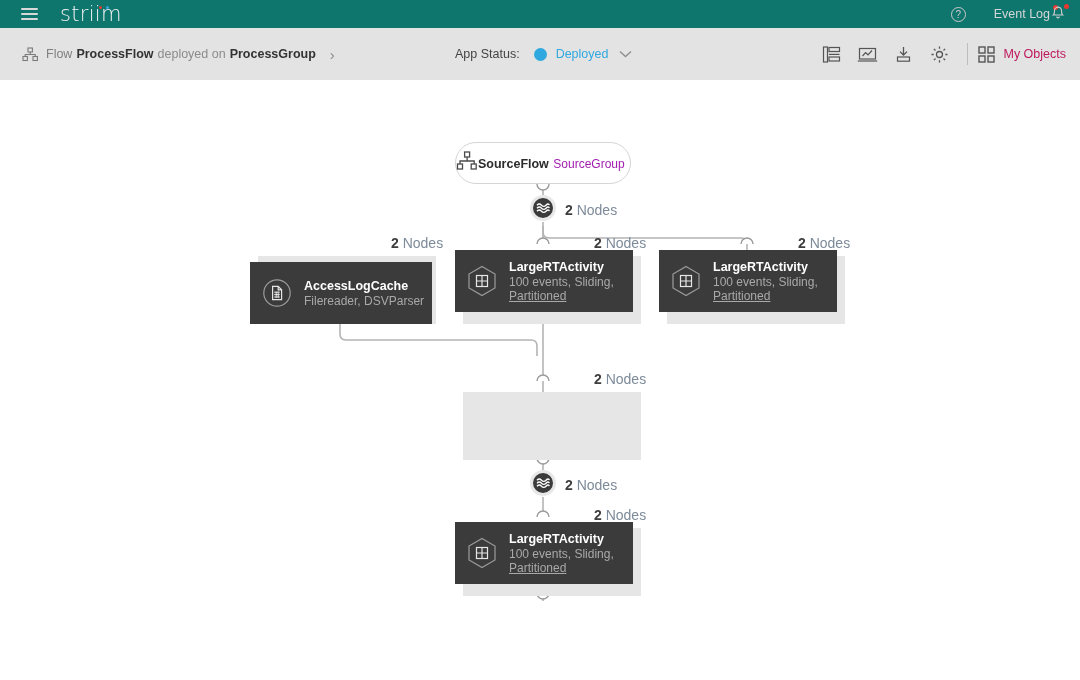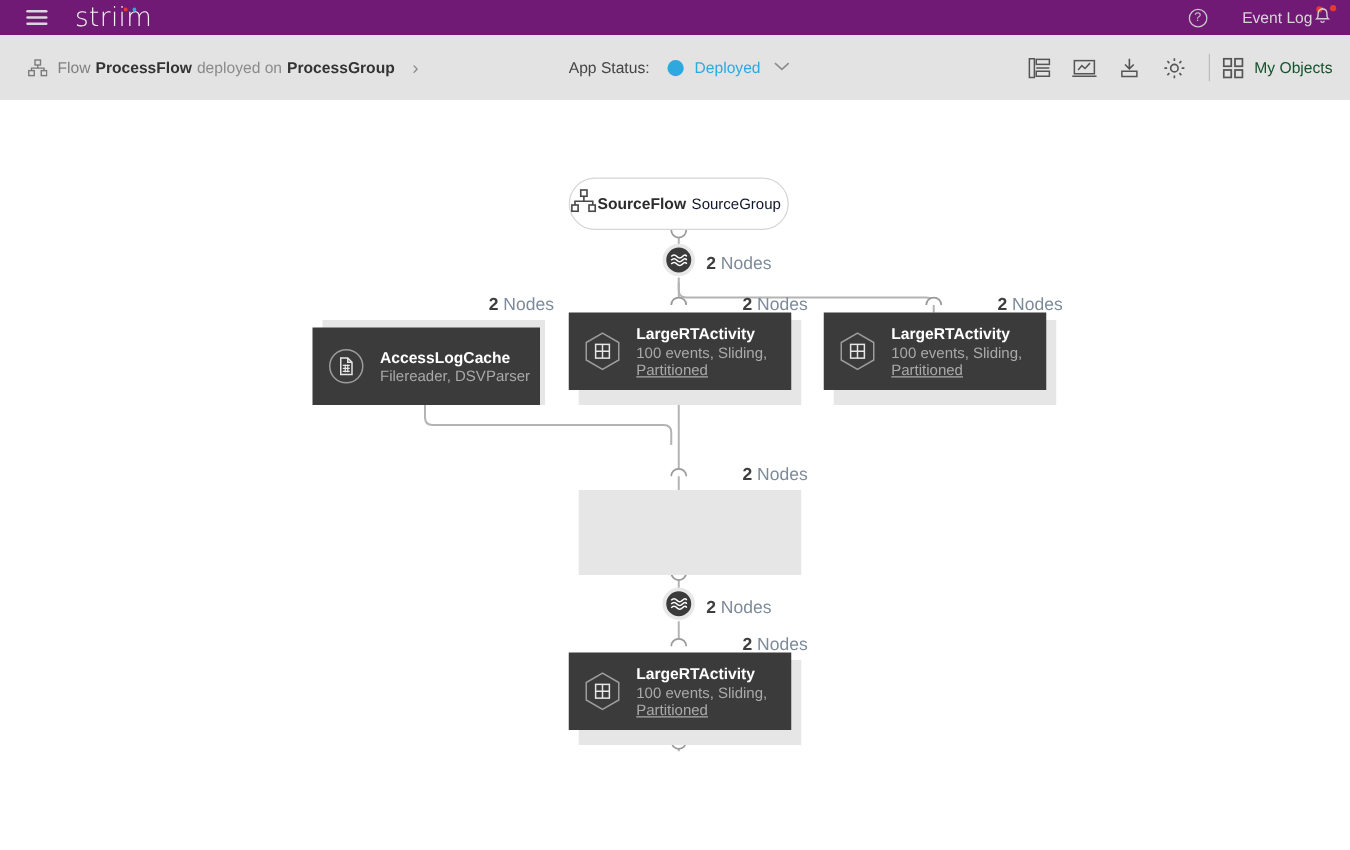--- a/index.html
+++ b/index.html
@@ -14,7 +14,7 @@
   
   #topbar{
     position:absolute; left:0; top:0; width:1080px; height:28px;
-    background:#701a75; display:flex; align-items:center;justify-content:space-between;
+    background:#0f766e; display:flex; align-items:center;justify-content:space-between;
   }
   #hamburger{
     width:34px; height:28px; display:flex; flex-direction:column;

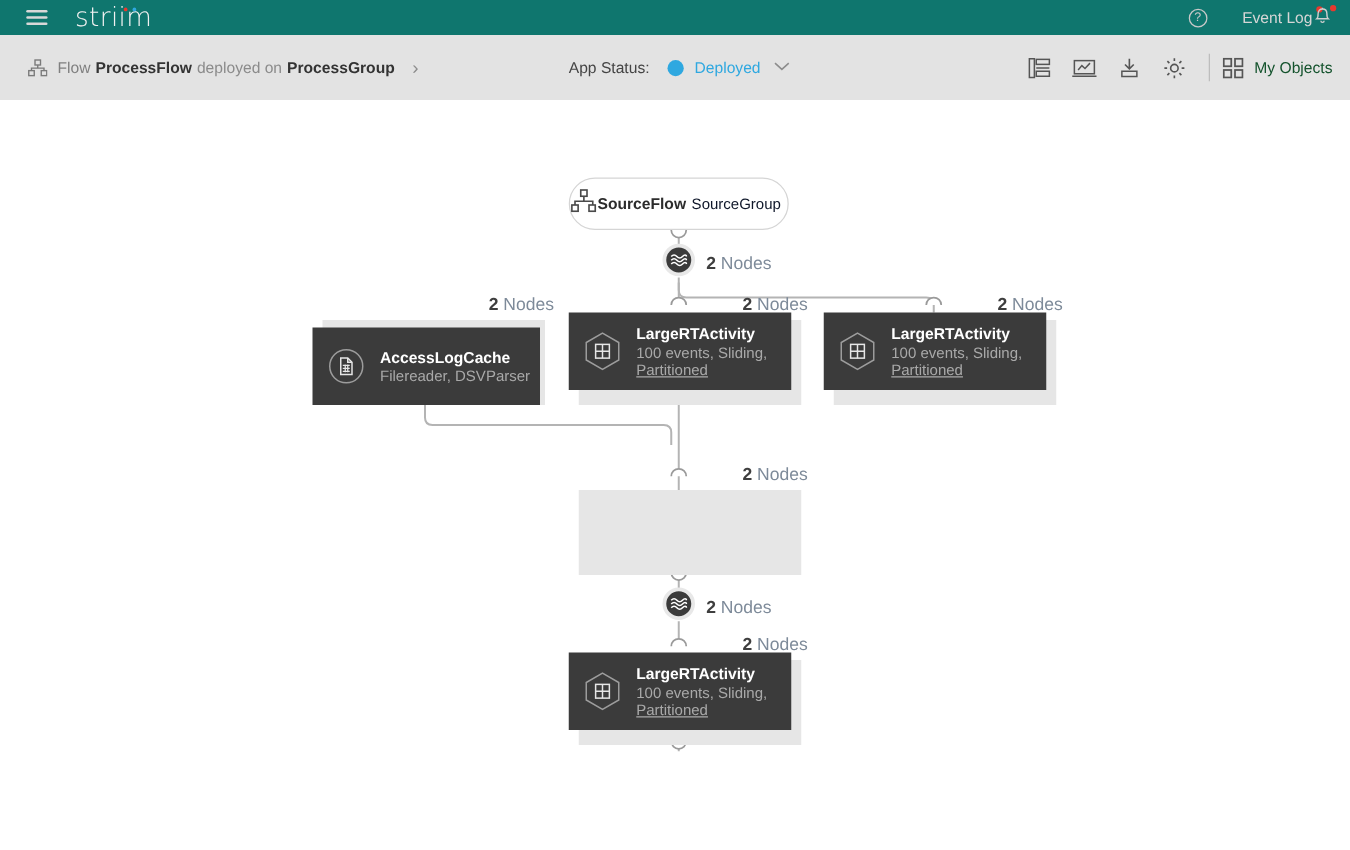--- a/index.html
+++ b/index.html
@@ -66,7 +66,7 @@
   #toolbar{ position:absolute; right:14px; top:0; height:52px; display:flex; align-items:center; gap:0; }
   .tbtn{ width:36px;height:36px;display:flex;align-items:center;justify-content:center;cursor:pointer;}
   #tdiv{ width:1px;height:22px;background:#bdbdbd;margin:0 10px;}
-  #myobjects{ display:flex;align-items:center;cursor:pointer;color:#14532d;font-size:12.5px;gap:8px;}
+  #myobjects{ display:flex;align-items:center;cursor:pointer;color:#be185d;font-size:12.5px;gap:8px;}
 
   
   #apptitle{ position:absolute; left:20px; top:90px; }

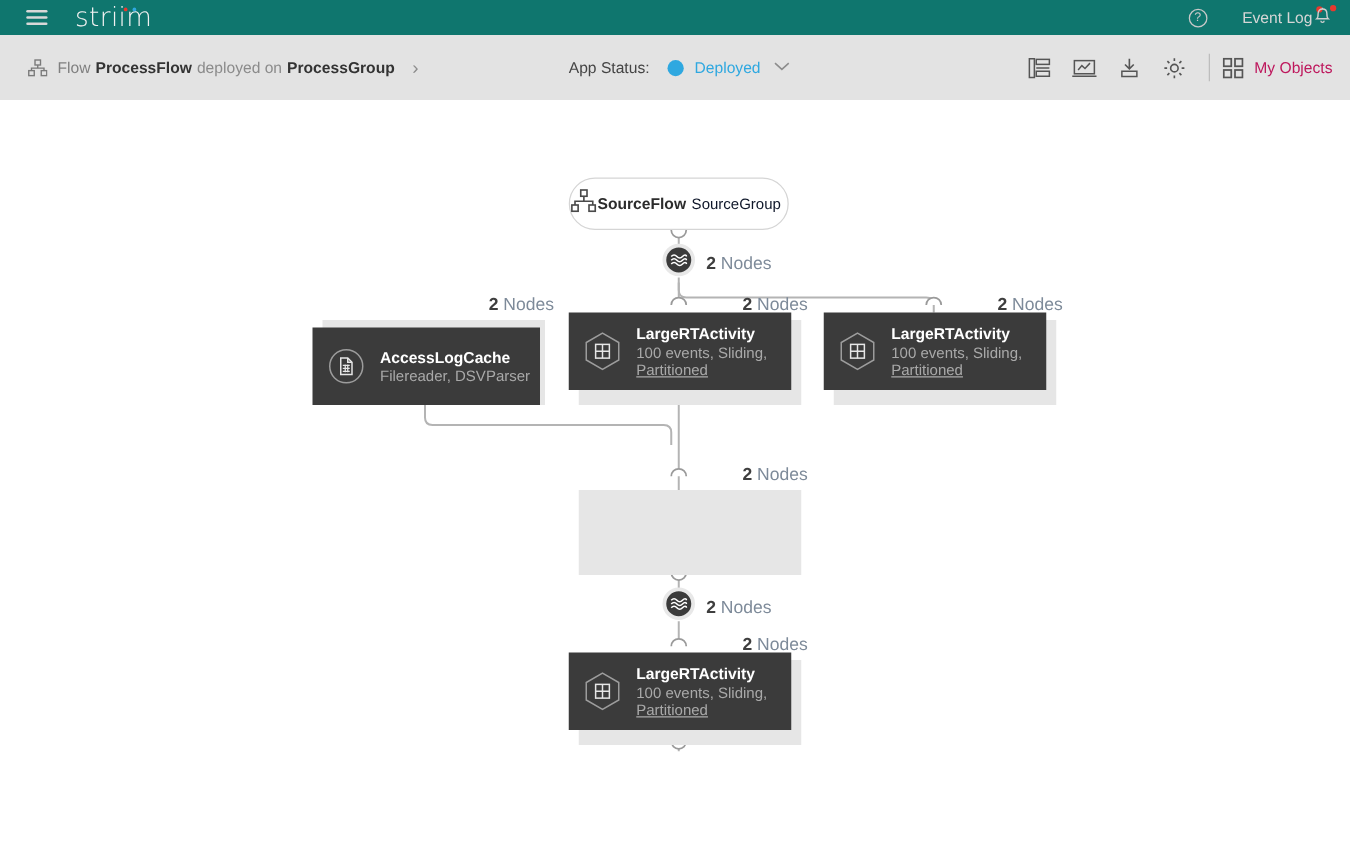--- a/index.html
+++ b/index.html
@@ -94,7 +94,7 @@
     display:flex; align-items:center; z-index:3; cursor:pointer;
   }
   #sourceflow .nname{ color:#2c2c2c; font-size:12.5px; font-weight:bold; line-height:15px;}
-  #sourceflow .nsub{ color:#0f172a; font-size:12px; line-height:14px;}
+  #sourceflow .nsub{ color:#a21caf; font-size:12px; line-height:14px;}
 
   .streamchip{
     position:absolute; width:26px;height:26px;border-radius:50%;

